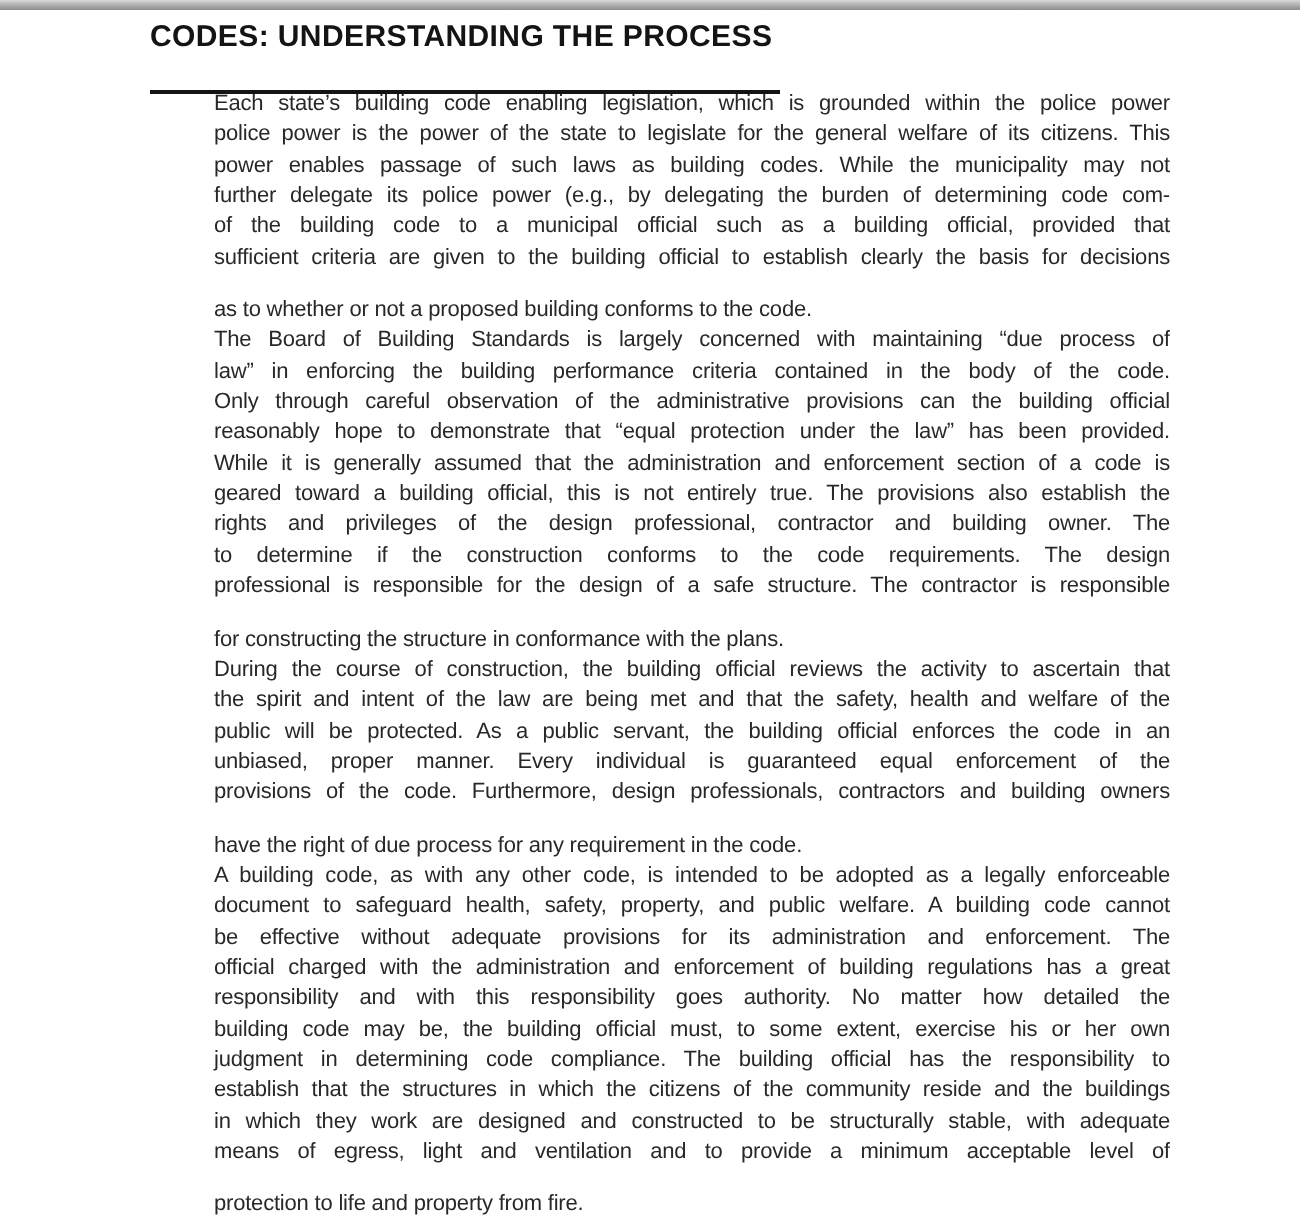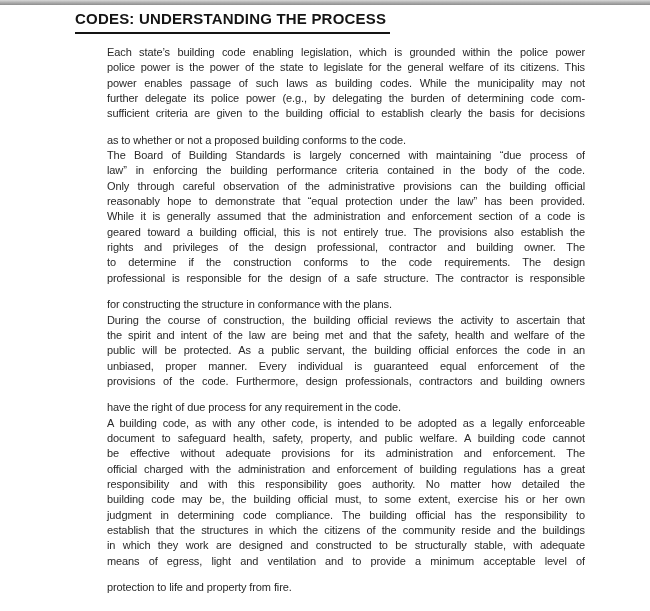--- a/index.html
+++ b/index.html
@@ -34,7 +34,7 @@
     letter-spacing: 0.2px;
     color: #141414;
     border-bottom: 2px solid #141414;
-    padding-bottom: 5px;
+    padding-bottom: 18px;
     padding-right: 4px;
   }
   .doc-body {

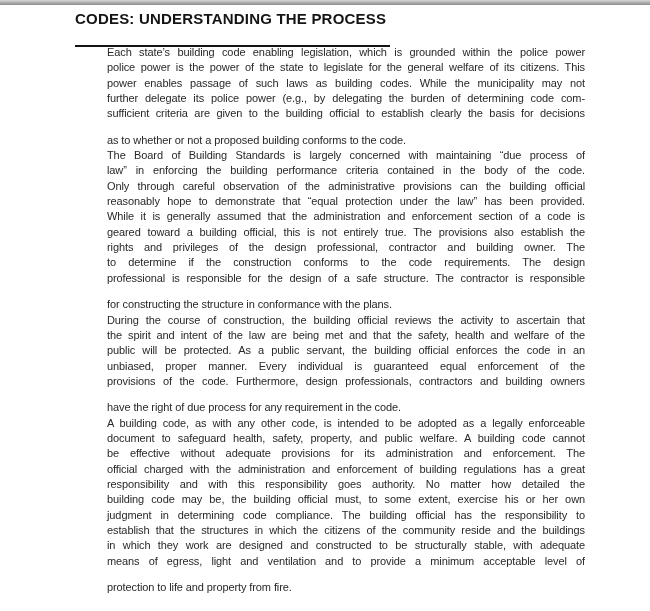--- a/index.html
+++ b/index.html
@@ -70,6 +70,7 @@
       <div class="text-line">police power is the power of the state to legislate for the general welfare of its citizens. This</div>
       <div class="text-line">power enables passage of such laws as building codes. While the municipality may not</div>
       <div class="text-line">further delegate its police power (e.g., by delegating the burden of determining code com-</div>
+      <div class="text-line">of the building code to a municipal official such as a building official, provided that</div>
       <div class="text-line">sufficient criteria are given to the building official to establish clearly the basis for decisions</div>
       <div class="text-line para-end">as to whether or not a proposed building conforms to the code.</div>
       <div class="text-line">The Board of Building Standards is largely concerned with maintaining “due process of</div>

